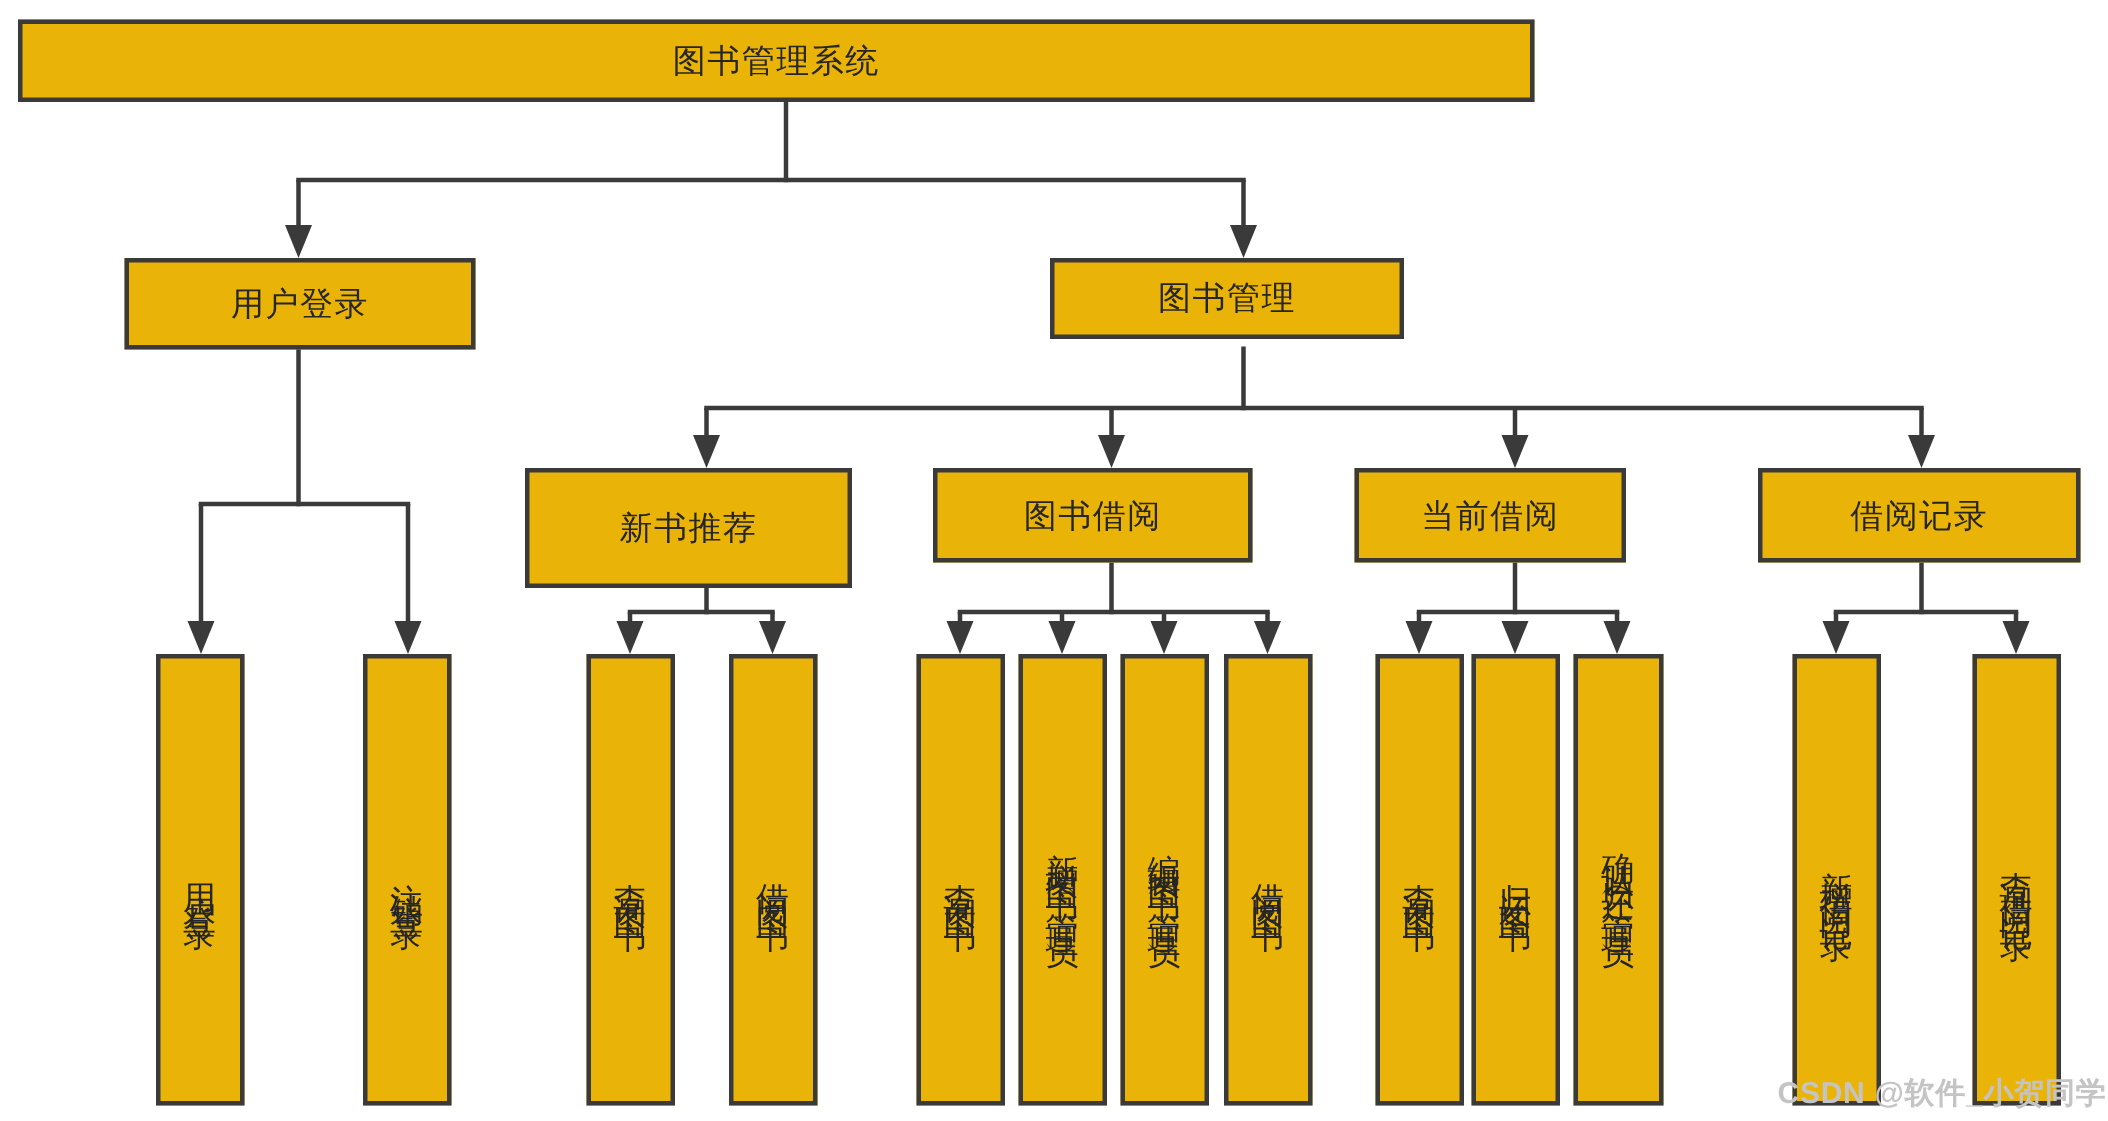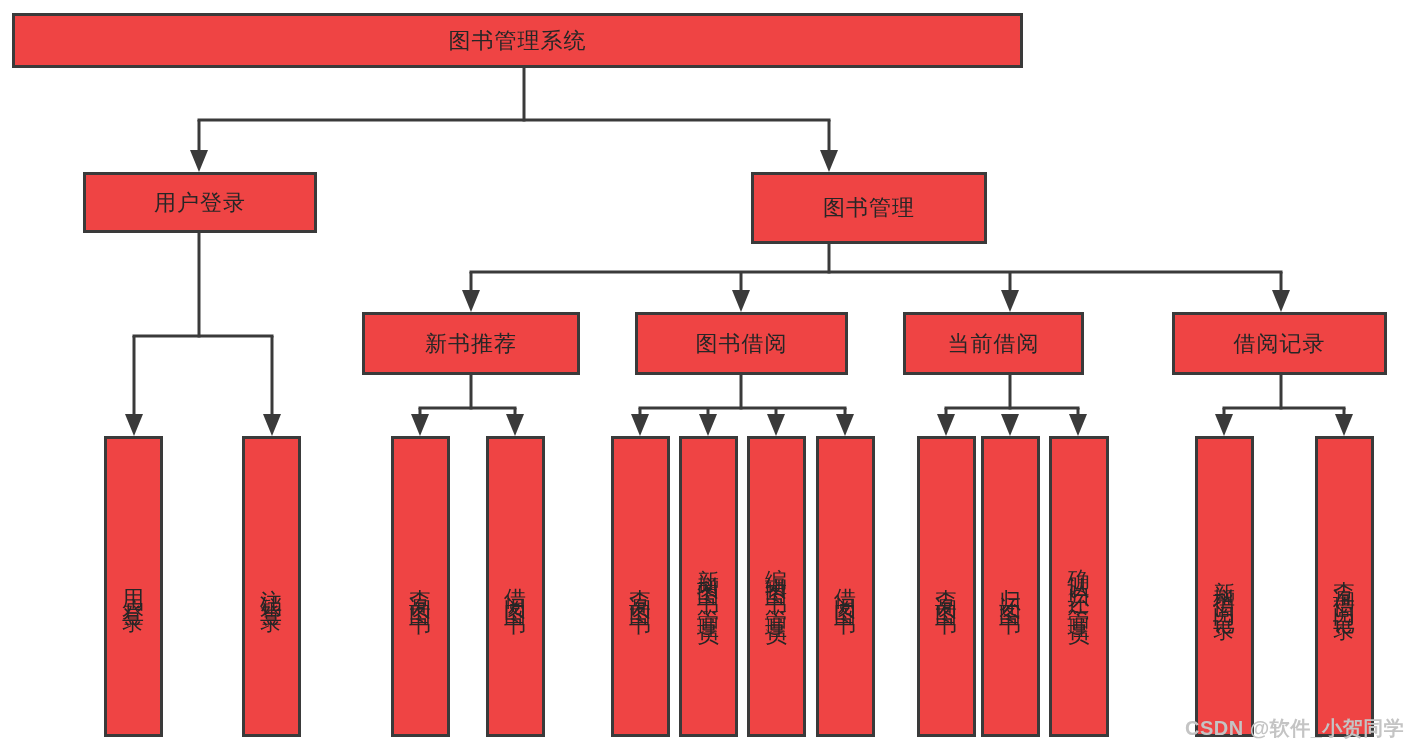--- a/index.html
+++ b/index.html
@@ -9,7 +9,7 @@
   }
   svg.wires { position:absolute; left:0; top:0; width:1405px; height:747px; z-index:1; }
   .box {
-    position:absolute; box-sizing:border-box; background:#ef4444;
+    position:absolute; box-sizing:border-box; background:#eab308;
     border:3px solid #3a3a3a; color:#262626; z-index:2;
     display:flex; align-items:center; justify-content:center;
     text-align:left;

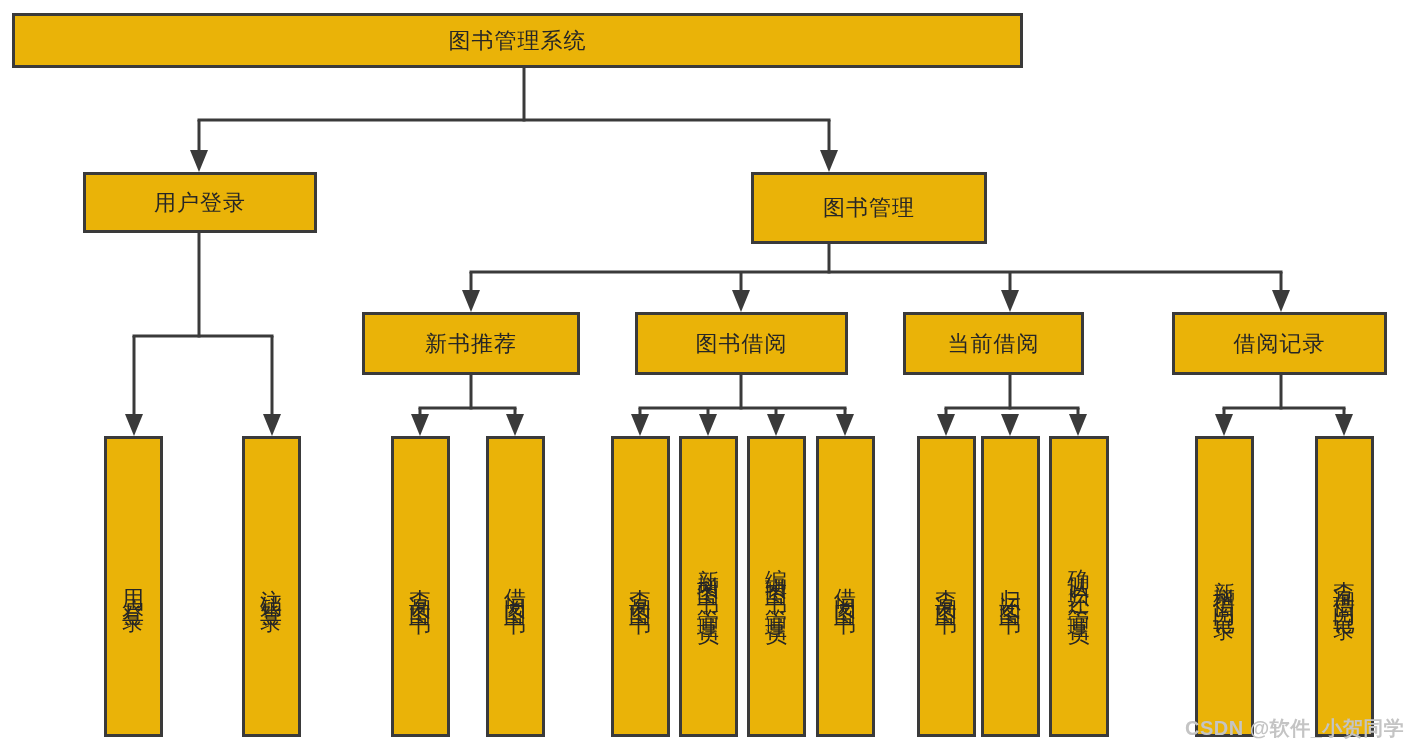--- a/index.html
+++ b/index.html
@@ -109,7 +109,7 @@
   <div class="box hbox" style="left:12px;top:13px;width:1011px;height:55px">图书管理系统</div>
 
   <div class="box hbox" style="left:83px;top:172px;width:234px;height:61px">用户登录</div>
-  <div class="box hbox" style="left:751px;top:172px;width:236px;height:72px">图书管理</div>
+  <div class="box hbox" style="left:700px;top:172px;width:236px;height:54px">图书管理</div>
 
   <div class="box hbox" style="left:362px;top:312px;width:218px;height:63px">新书推荐</div>
   <div class="box hbox" style="left:635px;top:312px;width:213px;height:63px">图书借阅</div>

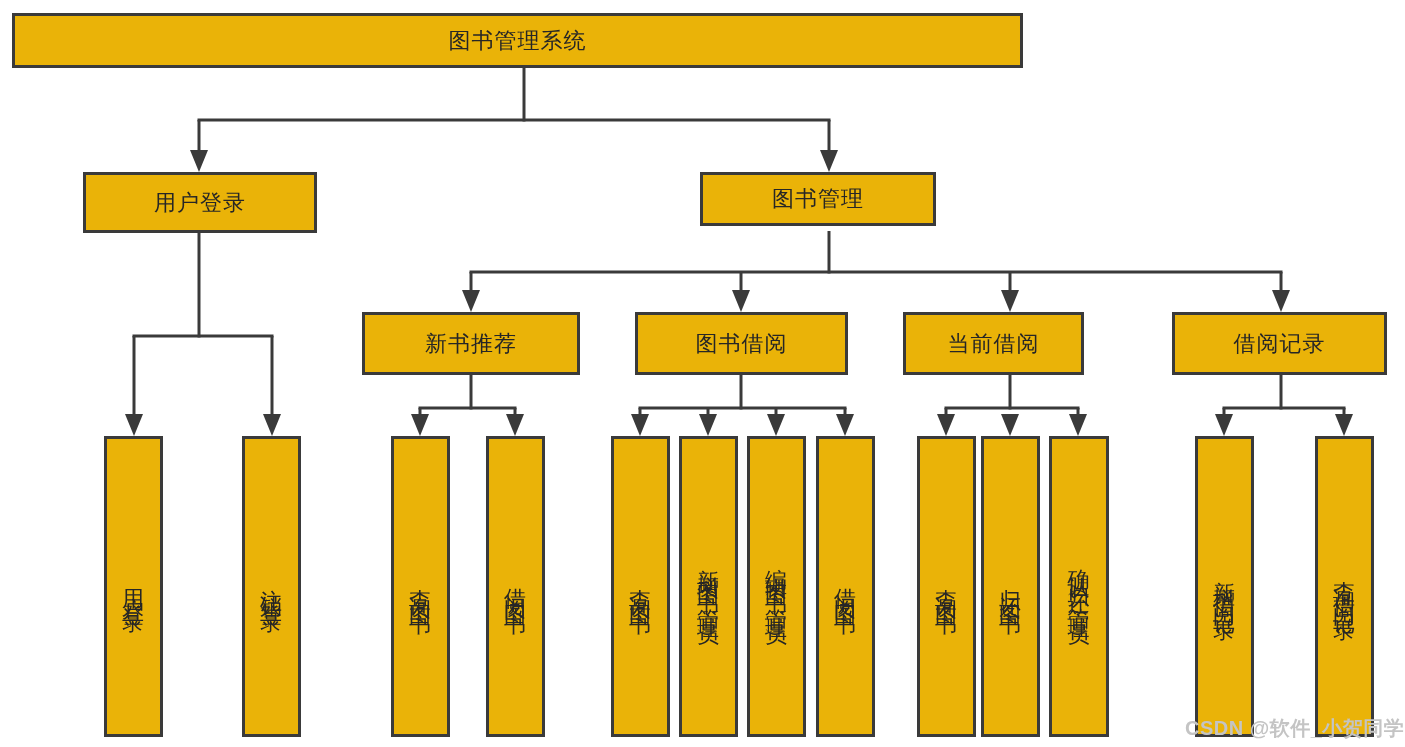--- a/index.html
+++ b/index.html
@@ -111,7 +111,7 @@
   <div class="box hbox" style="left:83px;top:172px;width:234px;height:61px">用户登录</div>
   <div class="box hbox" style="left:700px;top:172px;width:236px;height:54px">图书管理</div>
 
-  <div class="box hbox" style="left:362px;top:312px;width:218px;height:63px">新书推荐</div>
+  <div class="box hbox" style="left:350px;top:312px;width:218px;height:80px">新书推荐</div>
   <div class="box hbox" style="left:635px;top:312px;width:213px;height:63px">图书借阅</div>
   <div class="box hbox" style="left:903px;top:312px;width:181px;height:63px">当前借阅</div>
   <div class="box hbox" style="left:1172px;top:312px;width:215px;height:63px">借阅记录</div>

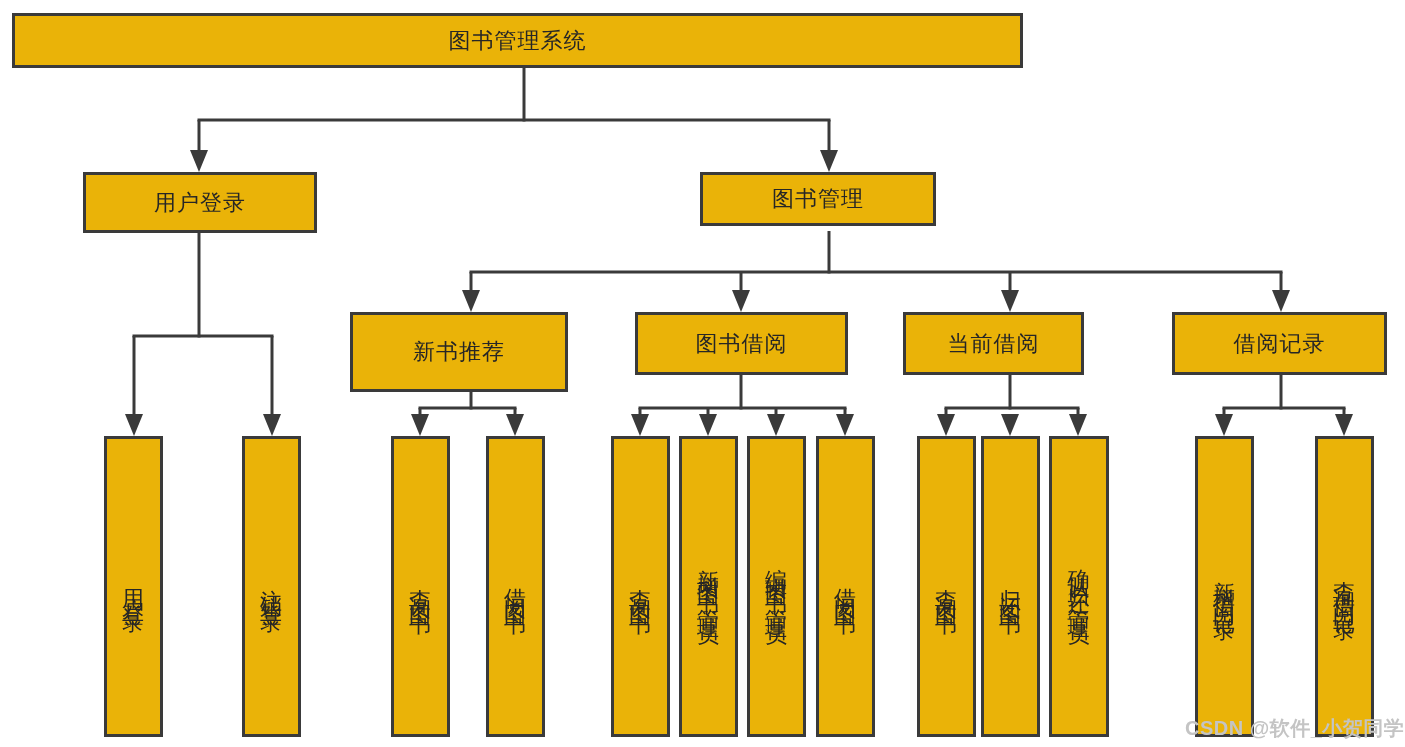--- a/index.html
+++ b/index.html
@@ -112,7 +112,7 @@
   <div class="box hbox" style="left:700px;top:172px;width:236px;height:54px">图书管理</div>
 
   <div class="box hbox" style="left:350px;top:312px;width:218px;height:80px">新书推荐</div>
-  <div class="box hbox" style="left:635px;top:312px;width:213px;height:63px">图书借阅</div>
+  <div class="box hbox" style="left:622px;top:312px;width:213px;height:63px">图书借阅</div>
   <div class="box hbox" style="left:903px;top:312px;width:181px;height:63px">当前借阅</div>
   <div class="box hbox" style="left:1172px;top:312px;width:215px;height:63px">借阅记录</div>
 

